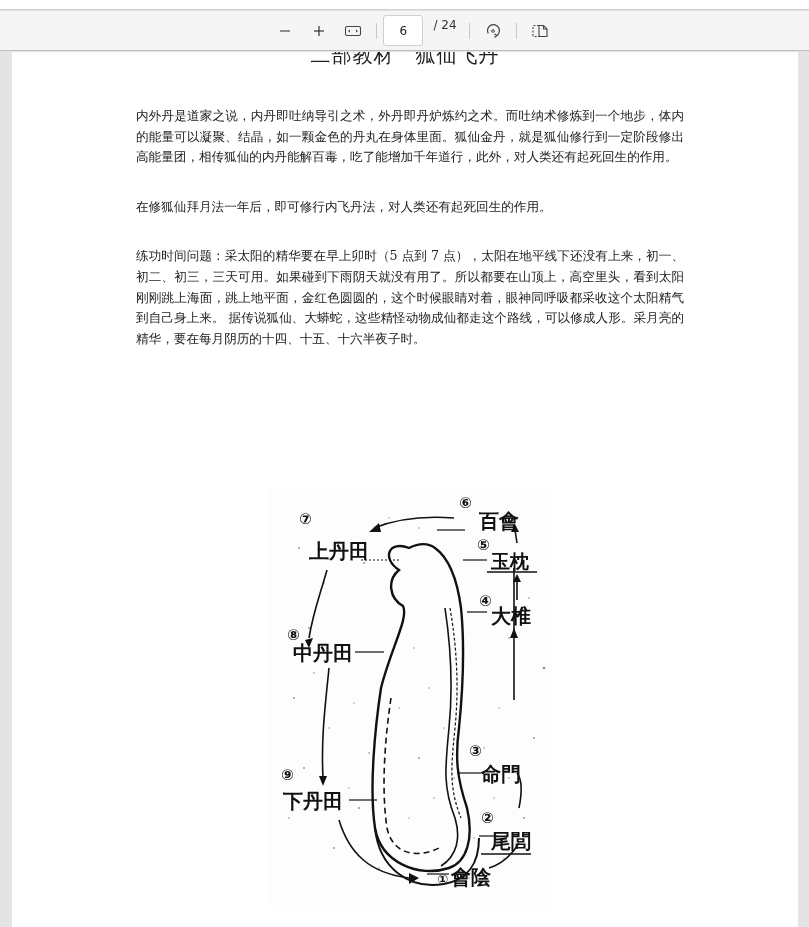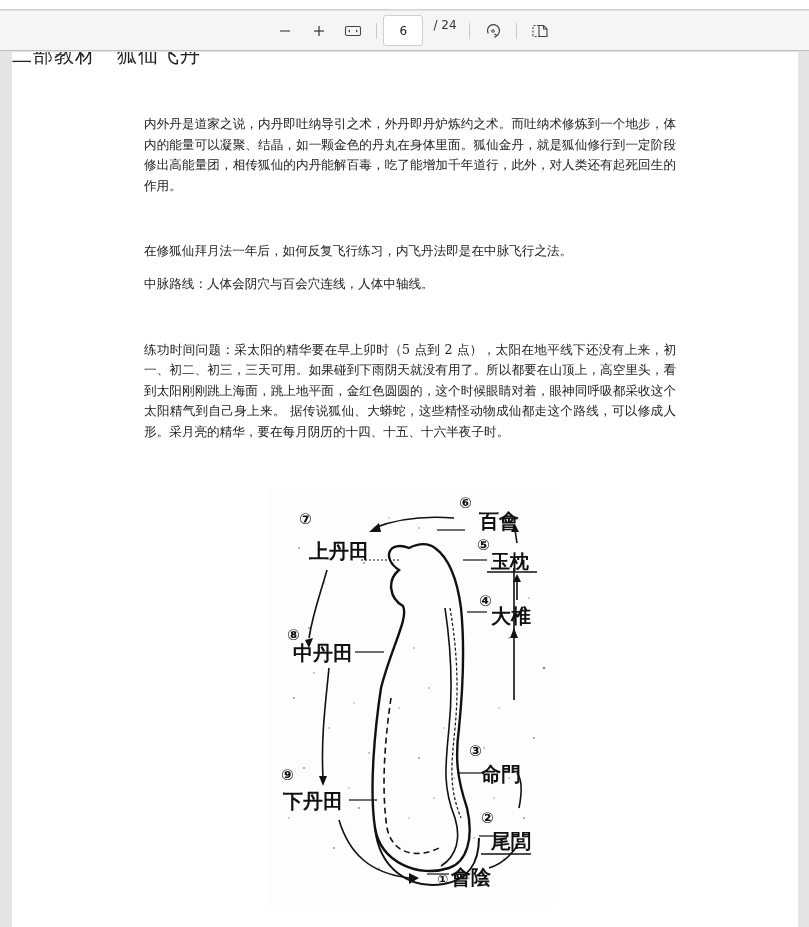--- a/index.html
+++ b/index.html
@@ -43,7 +43,7 @@
       background: #ffffff; overflow: hidden;
     }
     .doc-title {
-      position: absolute; left: 0; top: -10px; width: 786px; 
+      position: absolute; left: 0; top: -10px; width: 786px; text-align: center;
       font-family: "DejaVu Sans", "Liberation Sans", sans-serif;
       font-size: 20px; color: #1f1f1f; letter-spacing: 1px;
     }

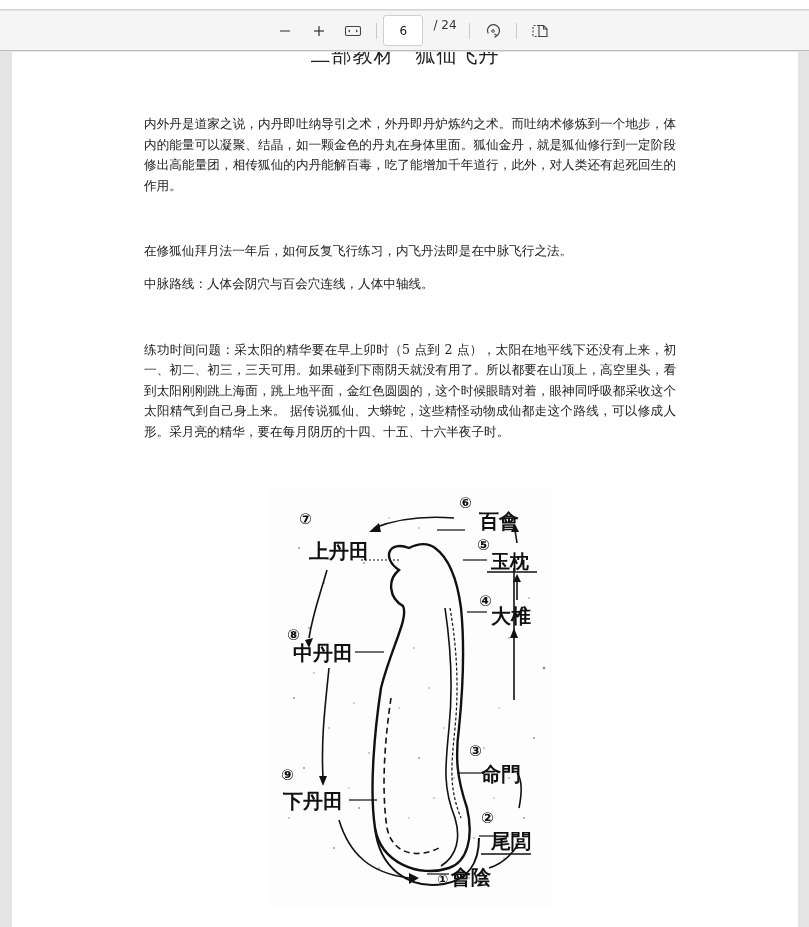--- a/index.html
+++ b/index.html
@@ -53,7 +53,7 @@
       font-size: 12.6px; line-height: 20.6px; color: #222;
       text-align: justify;
     }
-    .para { margin: 12px; }
+    .para { margin: 4px; }
     .blank { height: 21px; }
     .figure {
       position: absolute; left: 257px; top: 436px; width: 284px; height: 418px;

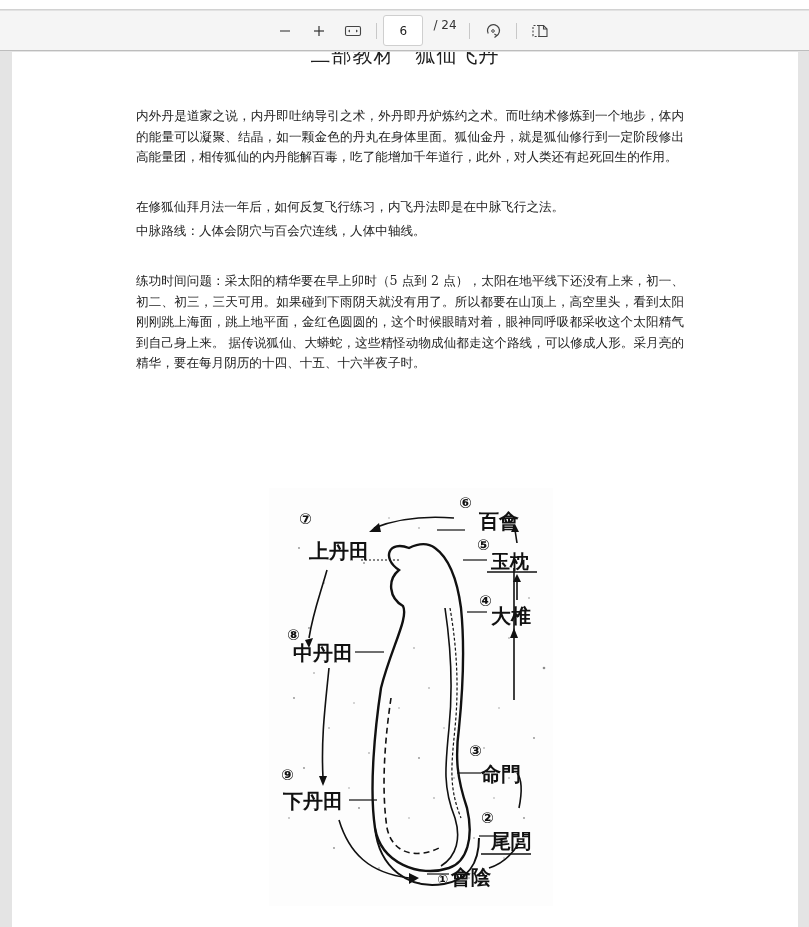--- a/index.html
+++ b/index.html
@@ -130,7 +130,7 @@
     <div class="body-text" style="top:50px;">
       <p class="para">内外丹是道家之说，内丹即吐纳导引之术，外丹即丹炉炼约之术。而吐纳术修炼到一个地步，体内的能量可以凝聚、结晶，如一颗金色的丹丸在身体里面。狐仙金丹，就是狐仙修行到一定阶段修出高能量团，相传狐仙的内丹能解百毒，吃了能增加千年道行，此外，对人类还有起死回生的作用。</p>
       <div class="blank"></div>
-      <p class="para">在修狐仙拜月法一年后，如何反复飞行练习，内飞丹法即是在中脉飞行之法。</p>
+      <p class="para">在修狐仙拜月法一年后，即可修行内飞丹法，对人类还有起死回生的作用。</p>
       <p class="para">中脉路线：人体会阴穴与百会穴连线，人体中轴线。</p>
       <div class="blank"></div>
       <p class="para">练功时间问题：采太阳的精华要在早上卯时（5 点到 2 点），太阳在地平线下还没有上来，初一、初二、初三，三天可用。如果碰到下雨阴天就没有用了。所以都要在山顶上，高空里头，看到太阳刚刚跳上海面，跳上地平面，金红色圆圆的，这个时候眼睛对着，眼神同呼吸都采收这个太阳精气到自己身上来。 据传说狐仙、大蟒蛇，这些精怪动物成仙都走这个路线，可以修成人形。采月亮的精华，要在每月阴历的十四、十五、十六半夜子时。</p>

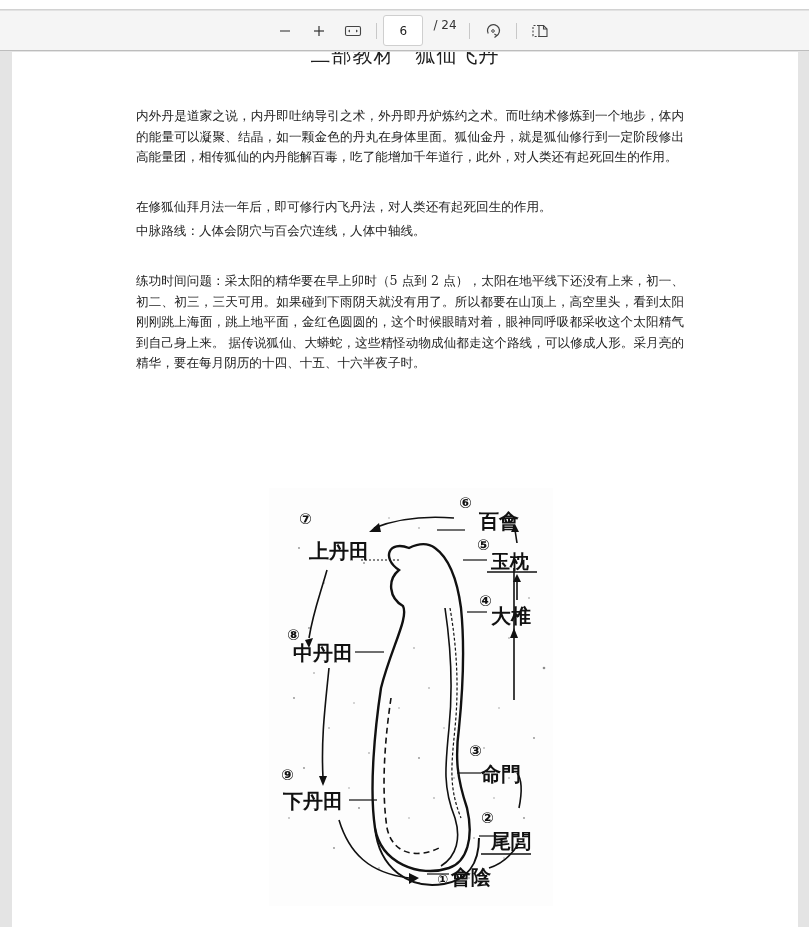--- a/index.html
+++ b/index.html
@@ -131,7 +131,6 @@
       <p class="para">内外丹是道家之说，内丹即吐纳导引之术，外丹即丹炉炼约之术。而吐纳术修炼到一个地步，体内的能量可以凝聚、结晶，如一颗金色的丹丸在身体里面。狐仙金丹，就是狐仙修行到一定阶段修出高能量团，相传狐仙的内丹能解百毒，吃了能增加千年道行，此外，对人类还有起死回生的作用。</p>
       <div class="blank"></div>
       <p class="para">在修狐仙拜月法一年后，即可修行内飞丹法，对人类还有起死回生的作用。</p>
-      <p class="para">中脉路线：人体会阴穴与百会穴连线，人体中轴线。</p>
       <div class="blank"></div>
       <p class="para">练功时间问题：采太阳的精华要在早上卯时（5 点到 2 点），太阳在地平线下还没有上来，初一、初二、初三，三天可用。如果碰到下雨阴天就没有用了。所以都要在山顶上，高空里头，看到太阳刚刚跳上海面，跳上地平面，金红色圆圆的，这个时候眼睛对着，眼神同呼吸都采收这个太阳精气到自己身上来。 据传说狐仙、大蟒蛇，这些精怪动物成仙都走这个路线，可以修成人形。采月亮的精华，要在每月阴历的十四、十五、十六半夜子时。</p>
     </div>

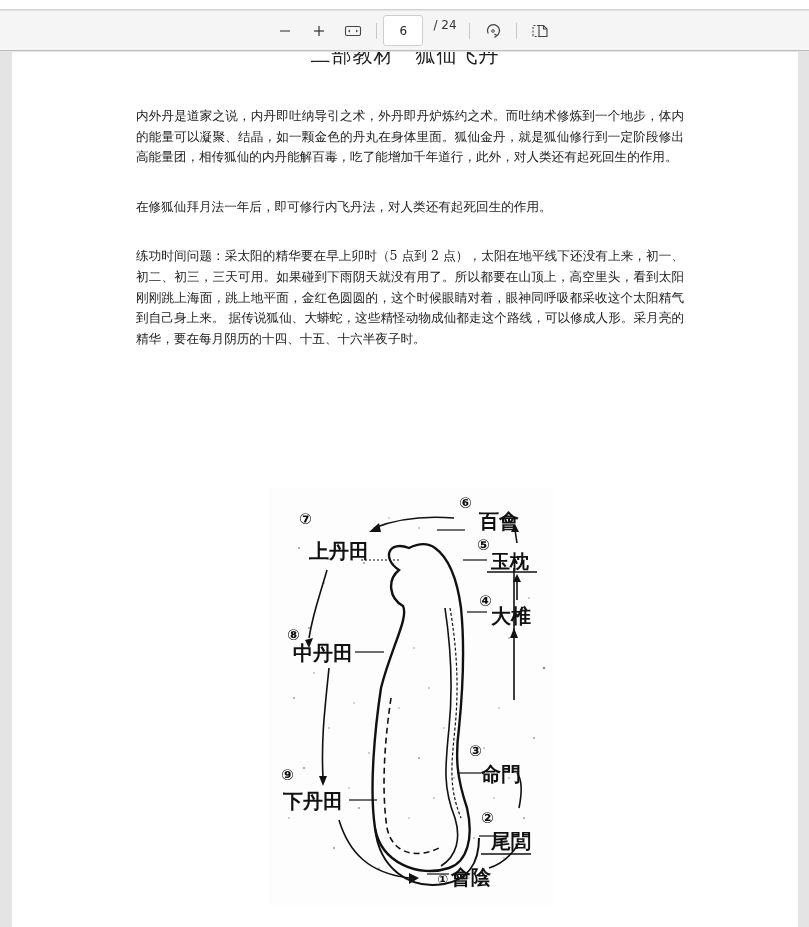--- a/index.html
+++ b/index.html
@@ -132,7 +132,7 @@
       <div class="blank"></div>
       <p class="para">在修狐仙拜月法一年后，即可修行内飞丹法，对人类还有起死回生的作用。</p>
       <div class="blank"></div>
-      <p class="para">练功时间问题：采太阳的精华要在早上卯时（5 点到 2 点），太阳在地平线下还没有上来，初一、初二、初三，三天可用。如果碰到下雨阴天就没有用了。所以都要在山顶上，高空里头，看到太阳刚刚跳上海面，跳上地平面，金红色圆圆的，这个时候眼睛对着，眼神同呼吸都采收这个太阳精气到自己身上来。 据传说狐仙、大蟒蛇，这些精怪动物成仙都走这个路线，可以修成人形。采月亮的精华，要在每月阴历的十四、十五、十六半夜子时。</p>
+      <p class="para">练功时间问题：采太阳的精华要在早上卯时（5 点到 7 点），太阳在地平线下还没有上来，初一、初二、初三，三天可用。如果碰到下雨阴天就没有用了。所以都要在山顶上，高空里头，看到太阳刚刚跳上海面，跳上地平面，金红色圆圆的，这个时候眼睛对着，眼神同呼吸都采收这个太阳精气到自己身上来。 据传说狐仙、大蟒蛇，这些精怪动物成仙都走这个路线，可以修成人形。采月亮的精华，要在每月阴历的十四、十五、十六半夜子时。</p>
     </div>
 
     <div class="figure">

